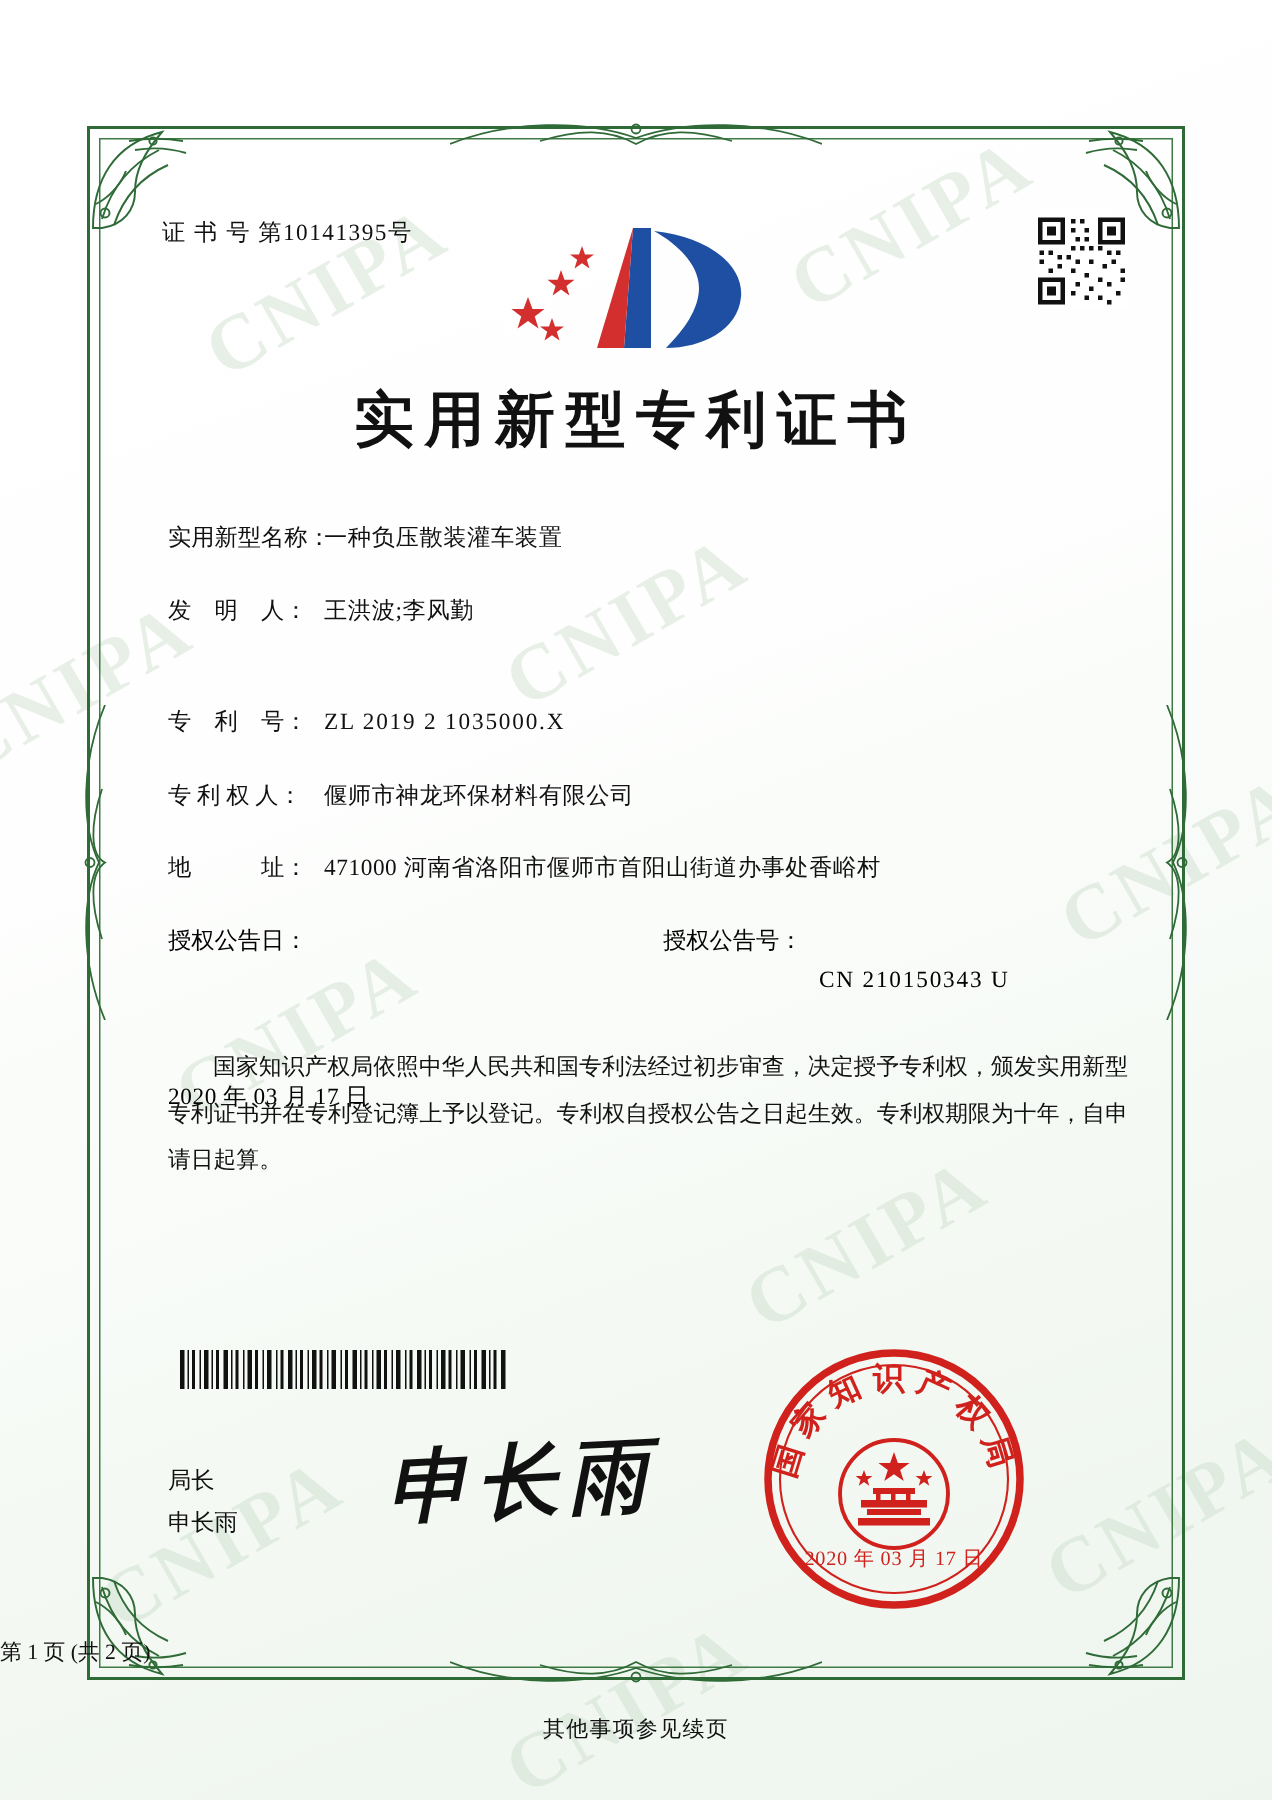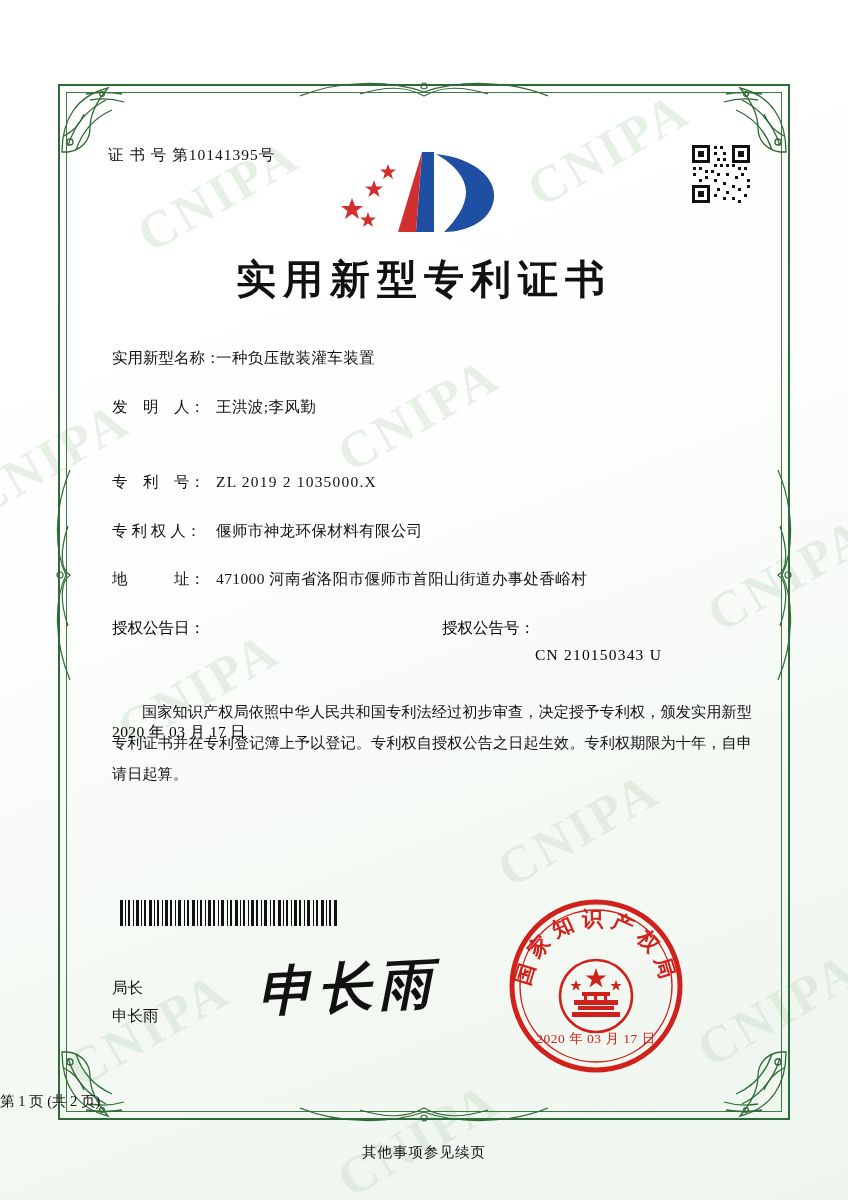--- a/index.html
+++ b/index.html
@@ -149,7 +149,7 @@
   .split-right { display: flex; }
   .split-right .f-label2 {
     white-space: nowrap;
-    margin-right: 0;
+    margin-right: 11px;
   }
 
   

